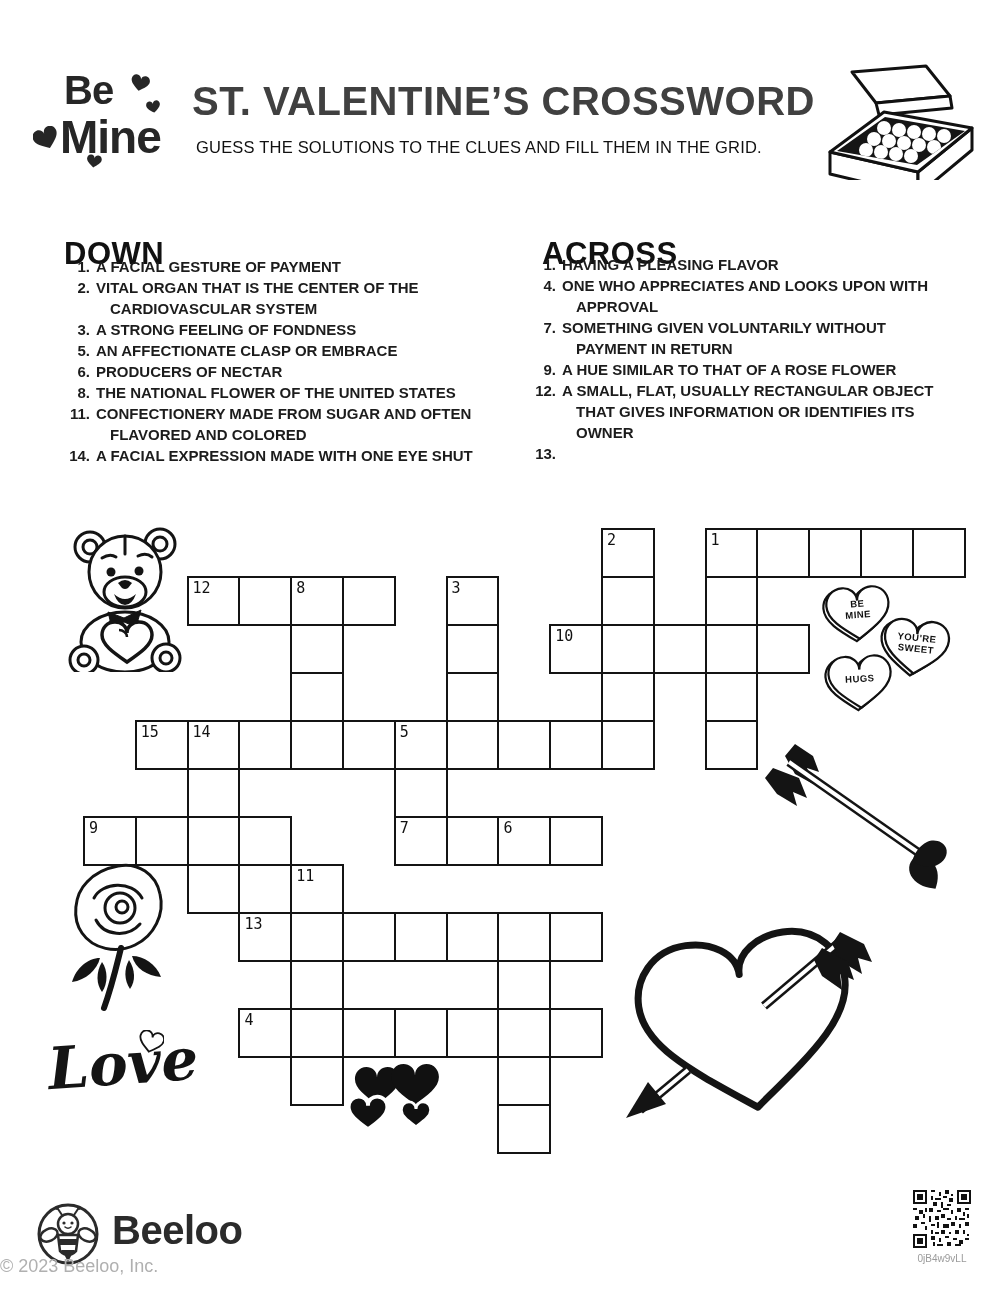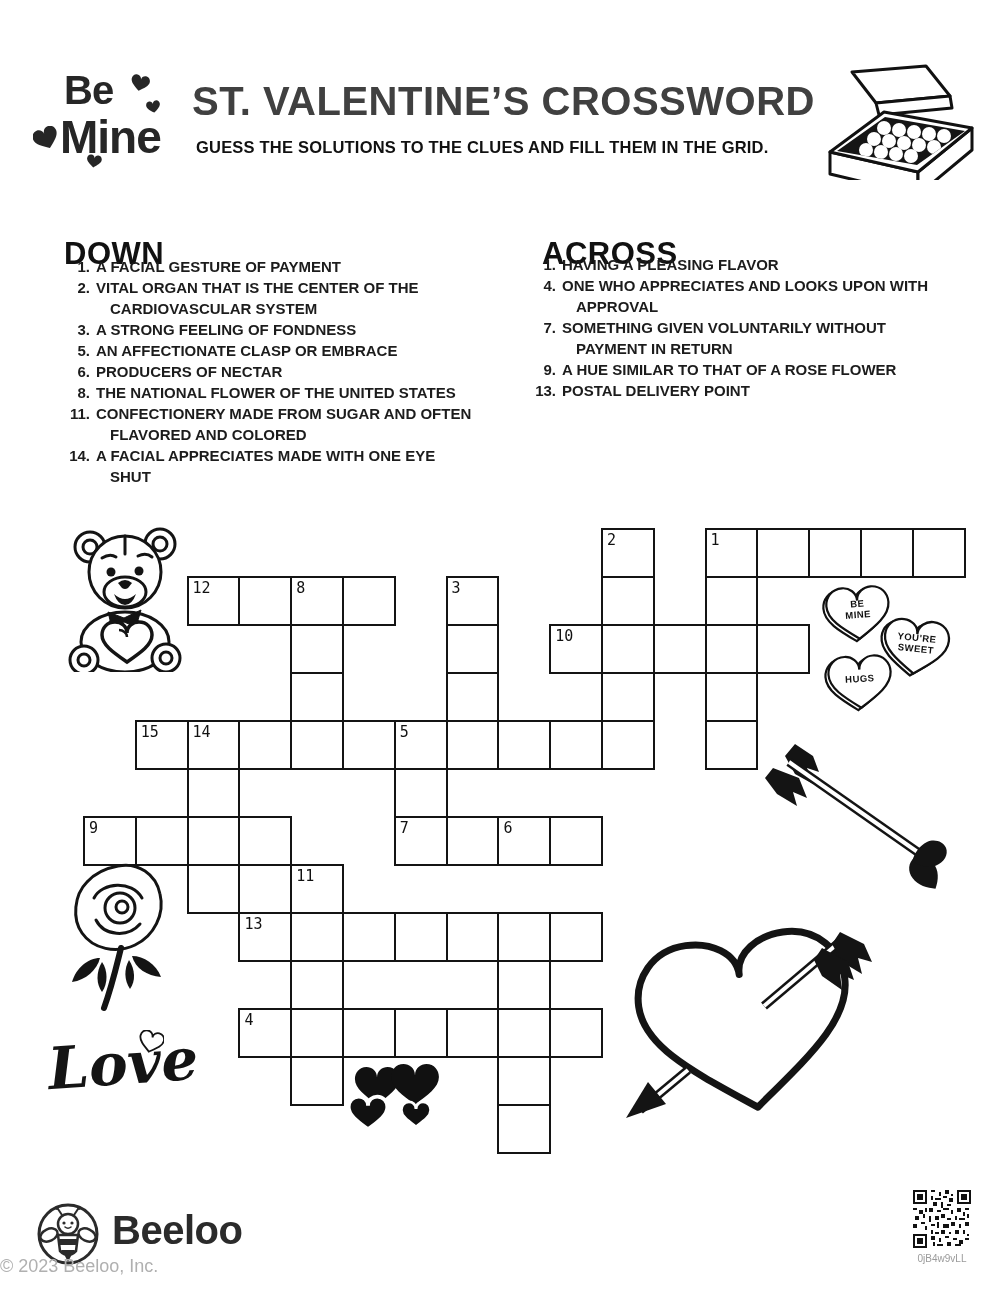--- a/index.html
+++ b/index.html
@@ -10,7 +10,7 @@
   .logo-be{left:64px;top:68px;font-size:40px;font-weight:bold;letter-spacing:-1px;color:#262626;}
   .logo-mine{left:60px;top:110px;font-size:46px;font-weight:bold;letter-spacing:-1px;color:#262626;}
   .page-title{left:192px;top:56px;width:640px;font-size:40px;font-weight:bold;letter-spacing:.5px;color:#404040;margin-top:23px;}
-  .page-subtitle{left:196px;top:138px;width:640px;font-size:16.5px;font-weight:bold;letter-spacing:.2px;color:#111;}
+  .page-subtitle{left:196px;top:138px;width:640px;font-size:16.5px;font-weight:normal;letter-spacing:.2px;color:#111;}
   
   .clue-head{font-size:31px;font-weight:bold;color:#111;letter-spacing:.5px;}
   #down-head{left:64px;top:210px;}

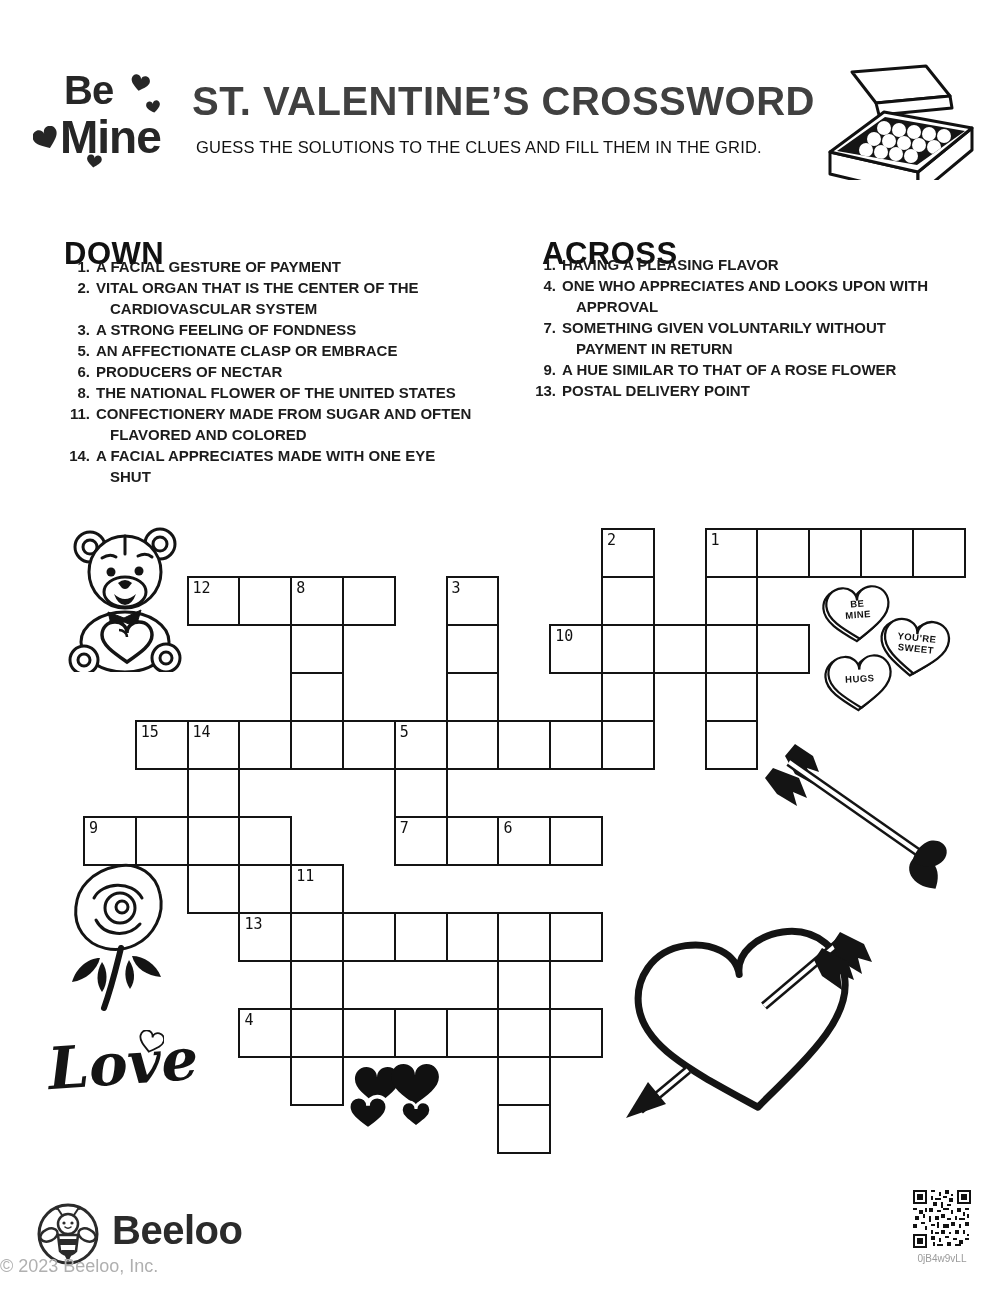--- a/index.html
+++ b/index.html
@@ -144,6 +144,10 @@
       <div class="clue-item">
         <span class="clue-num">9.</span>
         <span class="clue-text">A HUE SIMILAR TO THAT OF A ROSE FLOWER</span>
+      </div>
+      <div class="clue-item">
+        <span class="clue-num">12.</span>
+        <span class="clue-text">A SMALL, FLAT, USUALLY RECTANGULAR OBJECT THAT GIVES INFORMATION OR IDENTIFIES ITS OWNER</span>
       </div>
       <div class="clue-item">
         <span class="clue-num">13.</span>

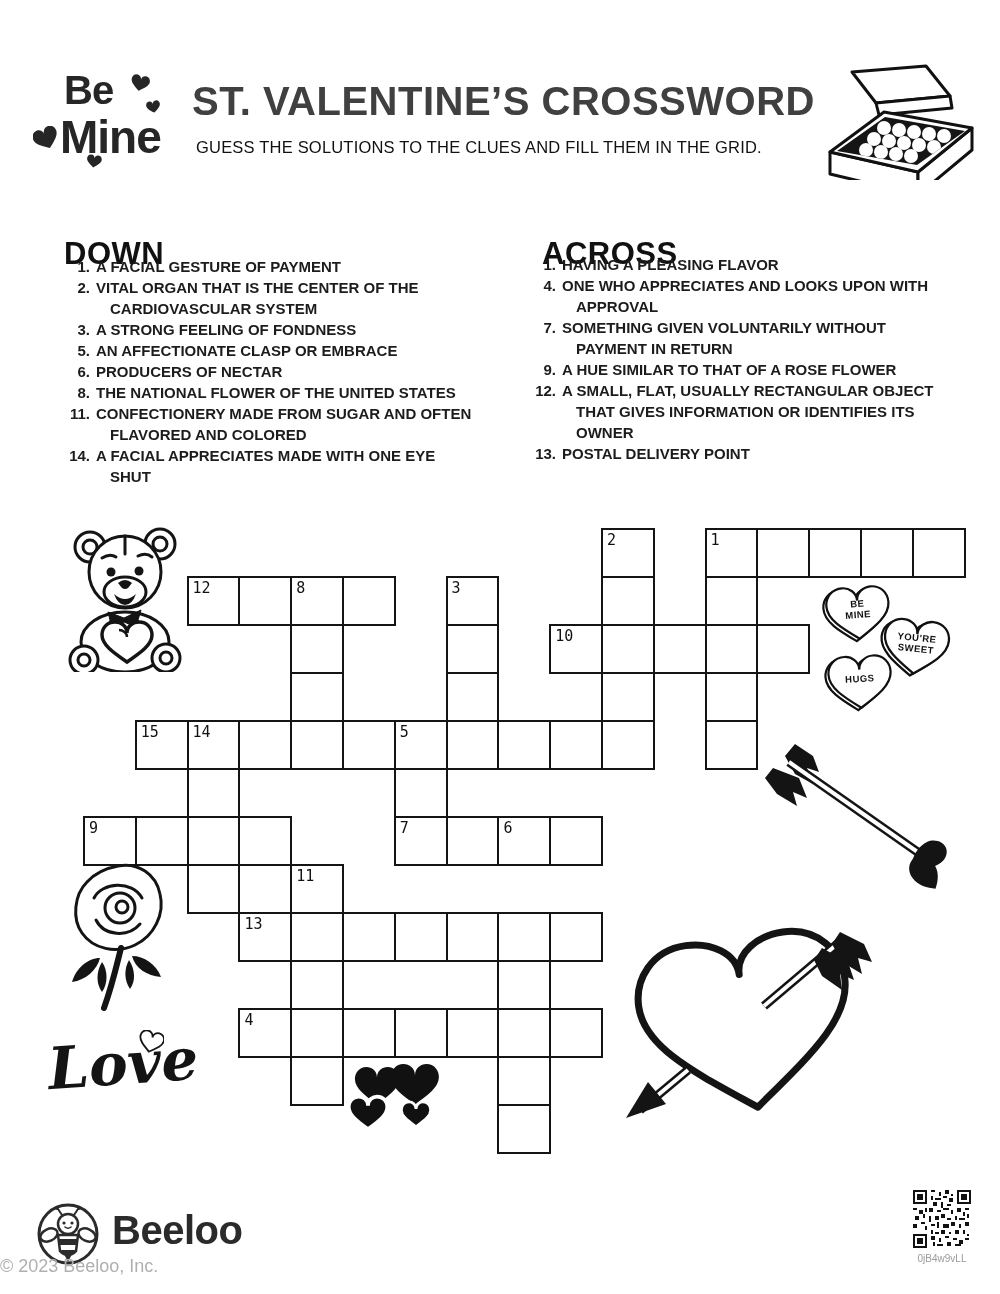--- a/index.html
+++ b/index.html
@@ -124,7 +124,7 @@
       </div>
       <div class="clue-item">
         <span class="clue-num">14.</span>
-        <span class="clue-text">A FACIAL APPRECIATES MADE WITH ONE EYE SHUT</span>
+        <span class="clue-text">A FACIAL EXPRESSION MADE WITH ONE EYE SHUT</span>
       </div>
     </div>
   <h2 class="abs clue-head" id="across-head">ACROSS</h2>

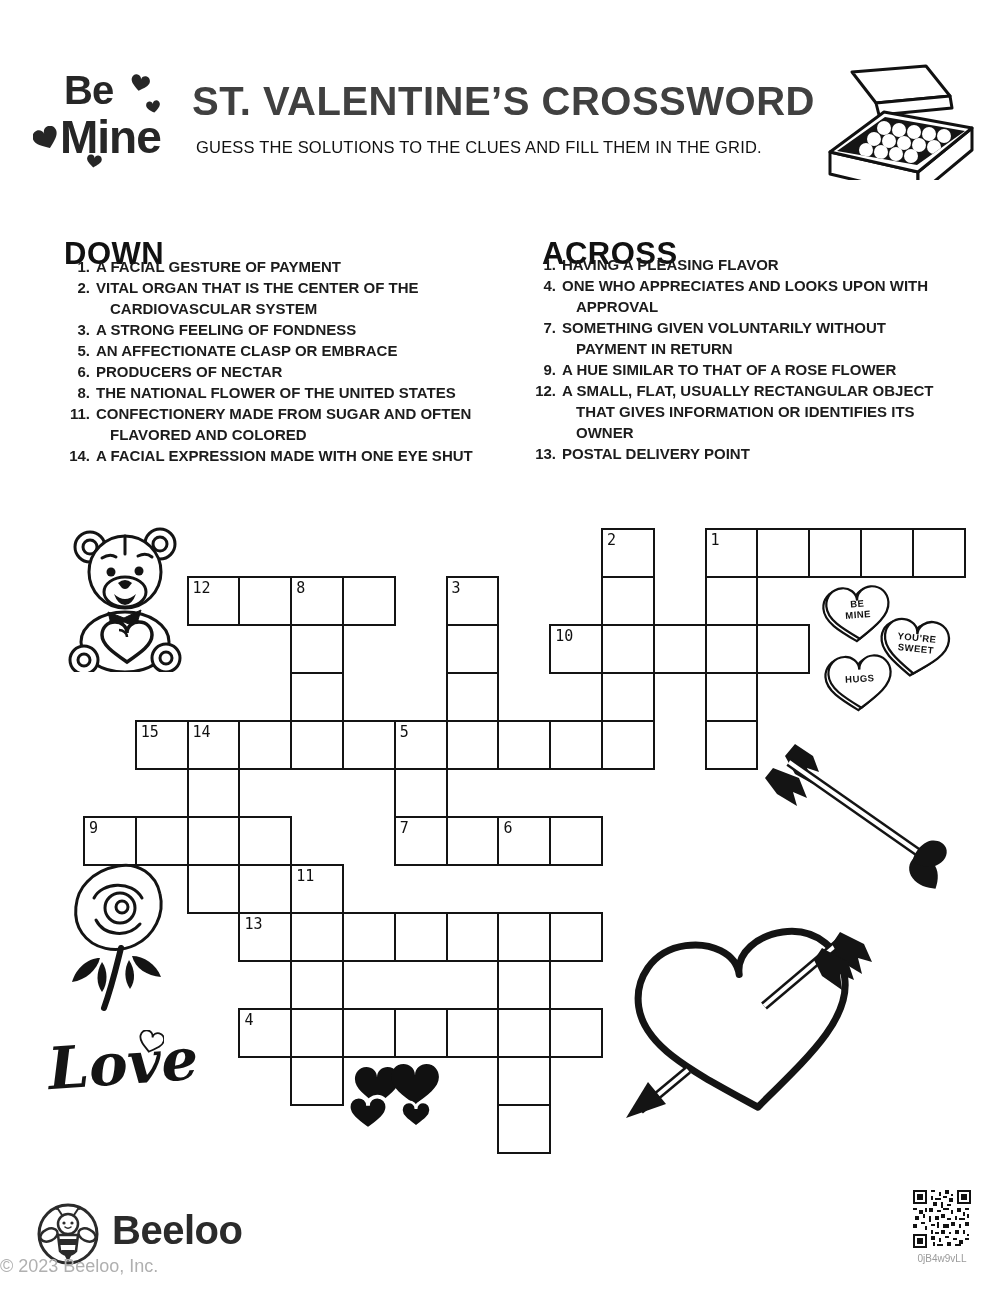--- a/index.html
+++ b/index.html
@@ -151,7 +151,6 @@
       </div>
       <div class="clue-item">
         <span class="clue-num">13.</span>
-        <span class="clue-text">POSTAL DELIVERY POINT</span>
       </div>
     </div>
 

